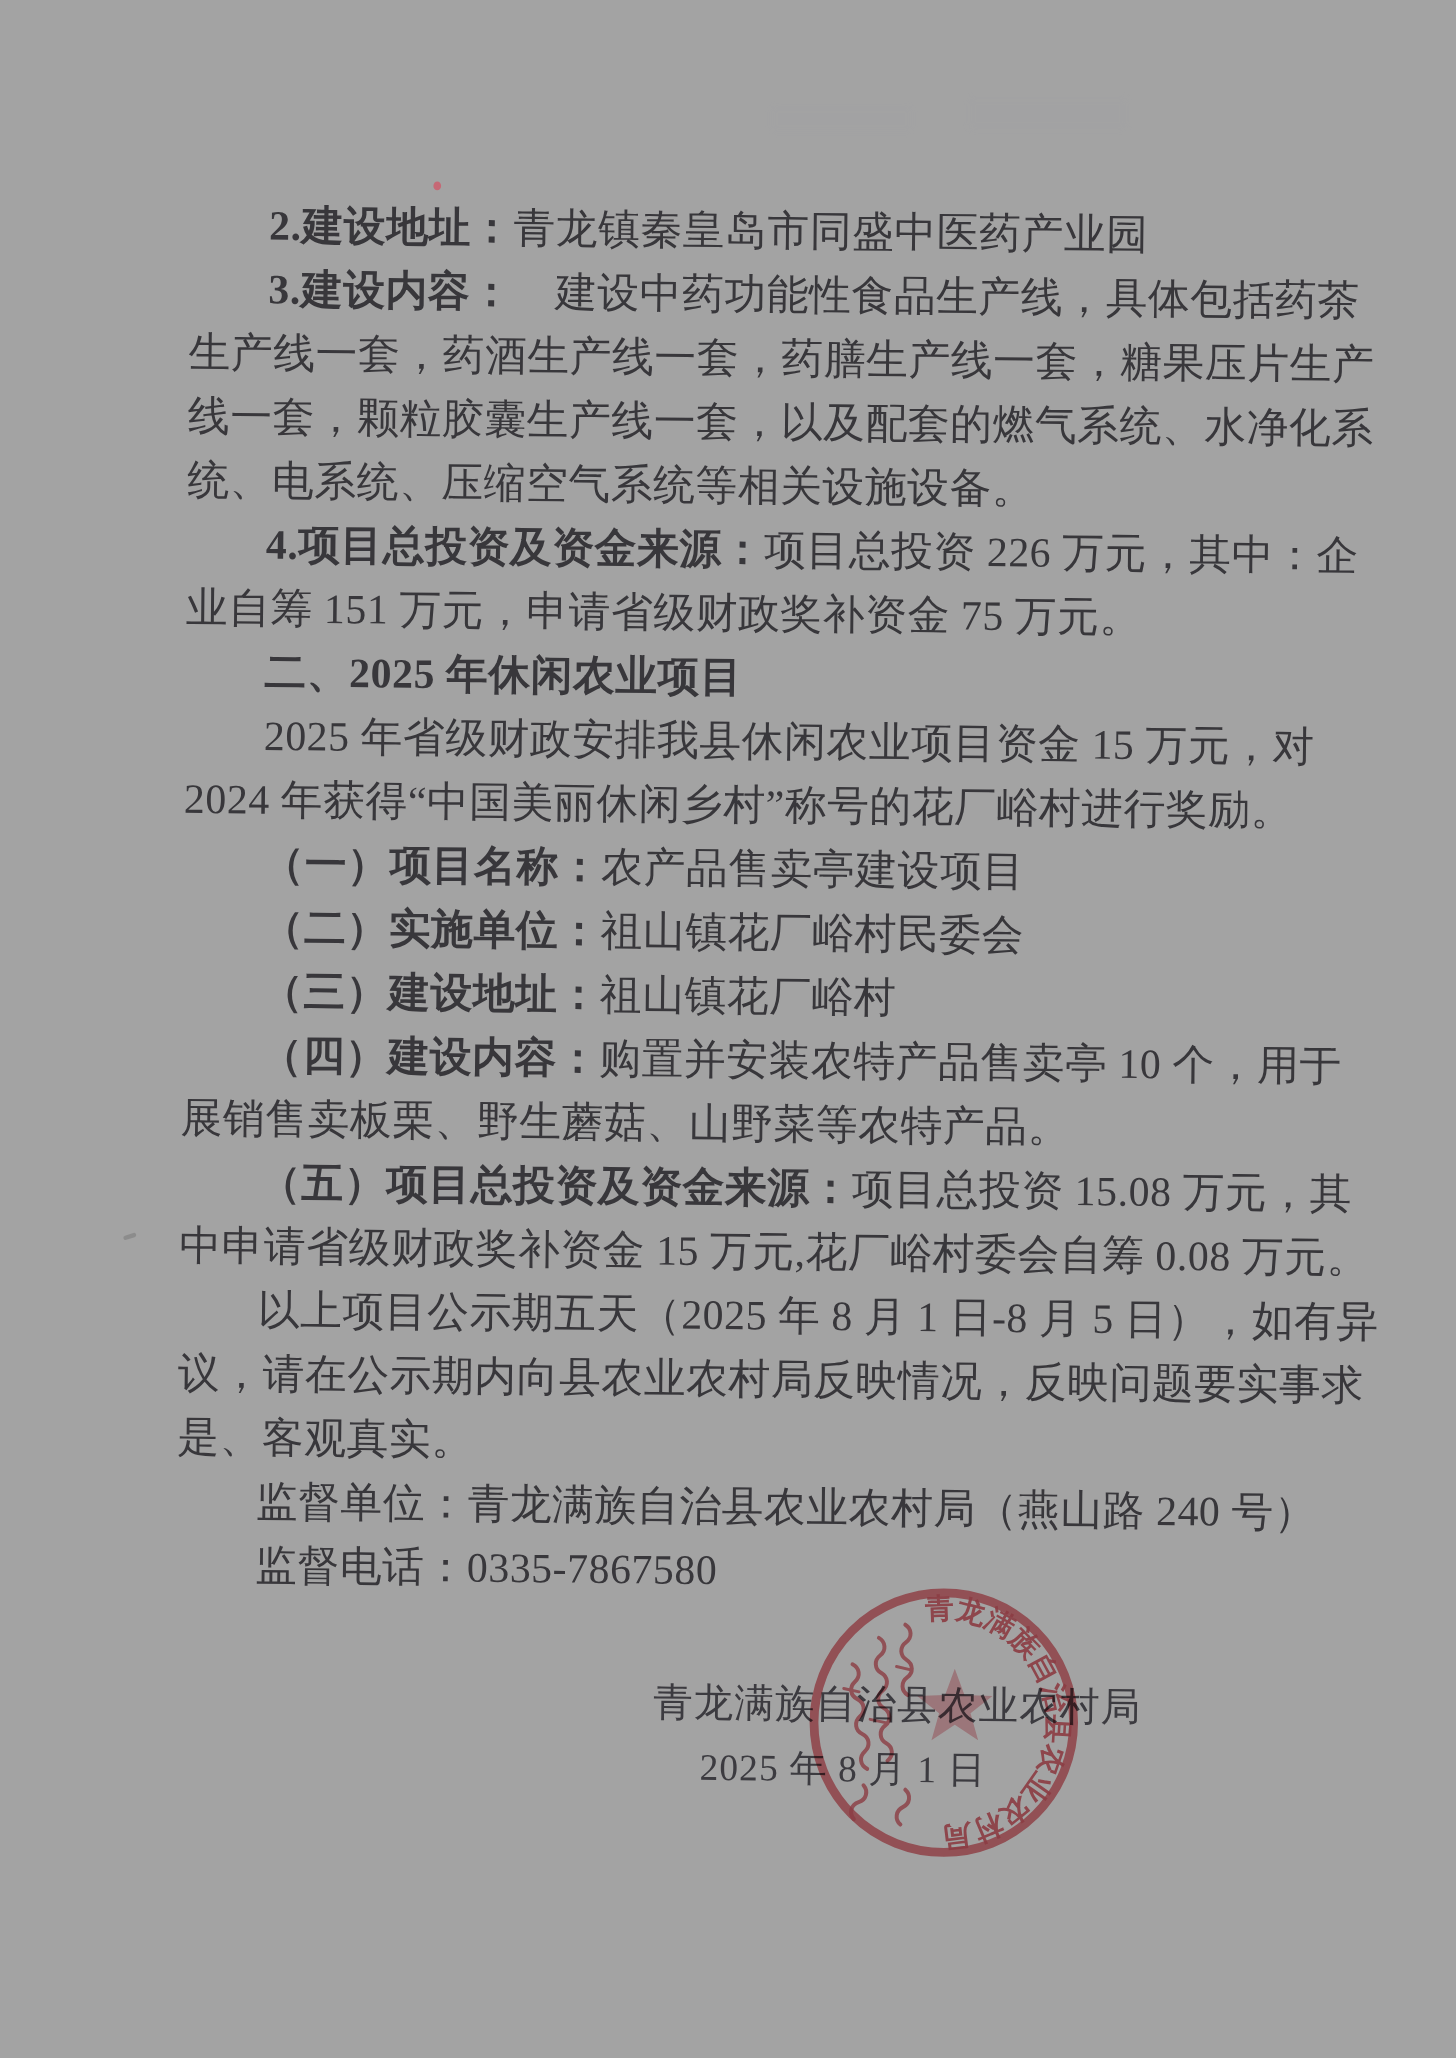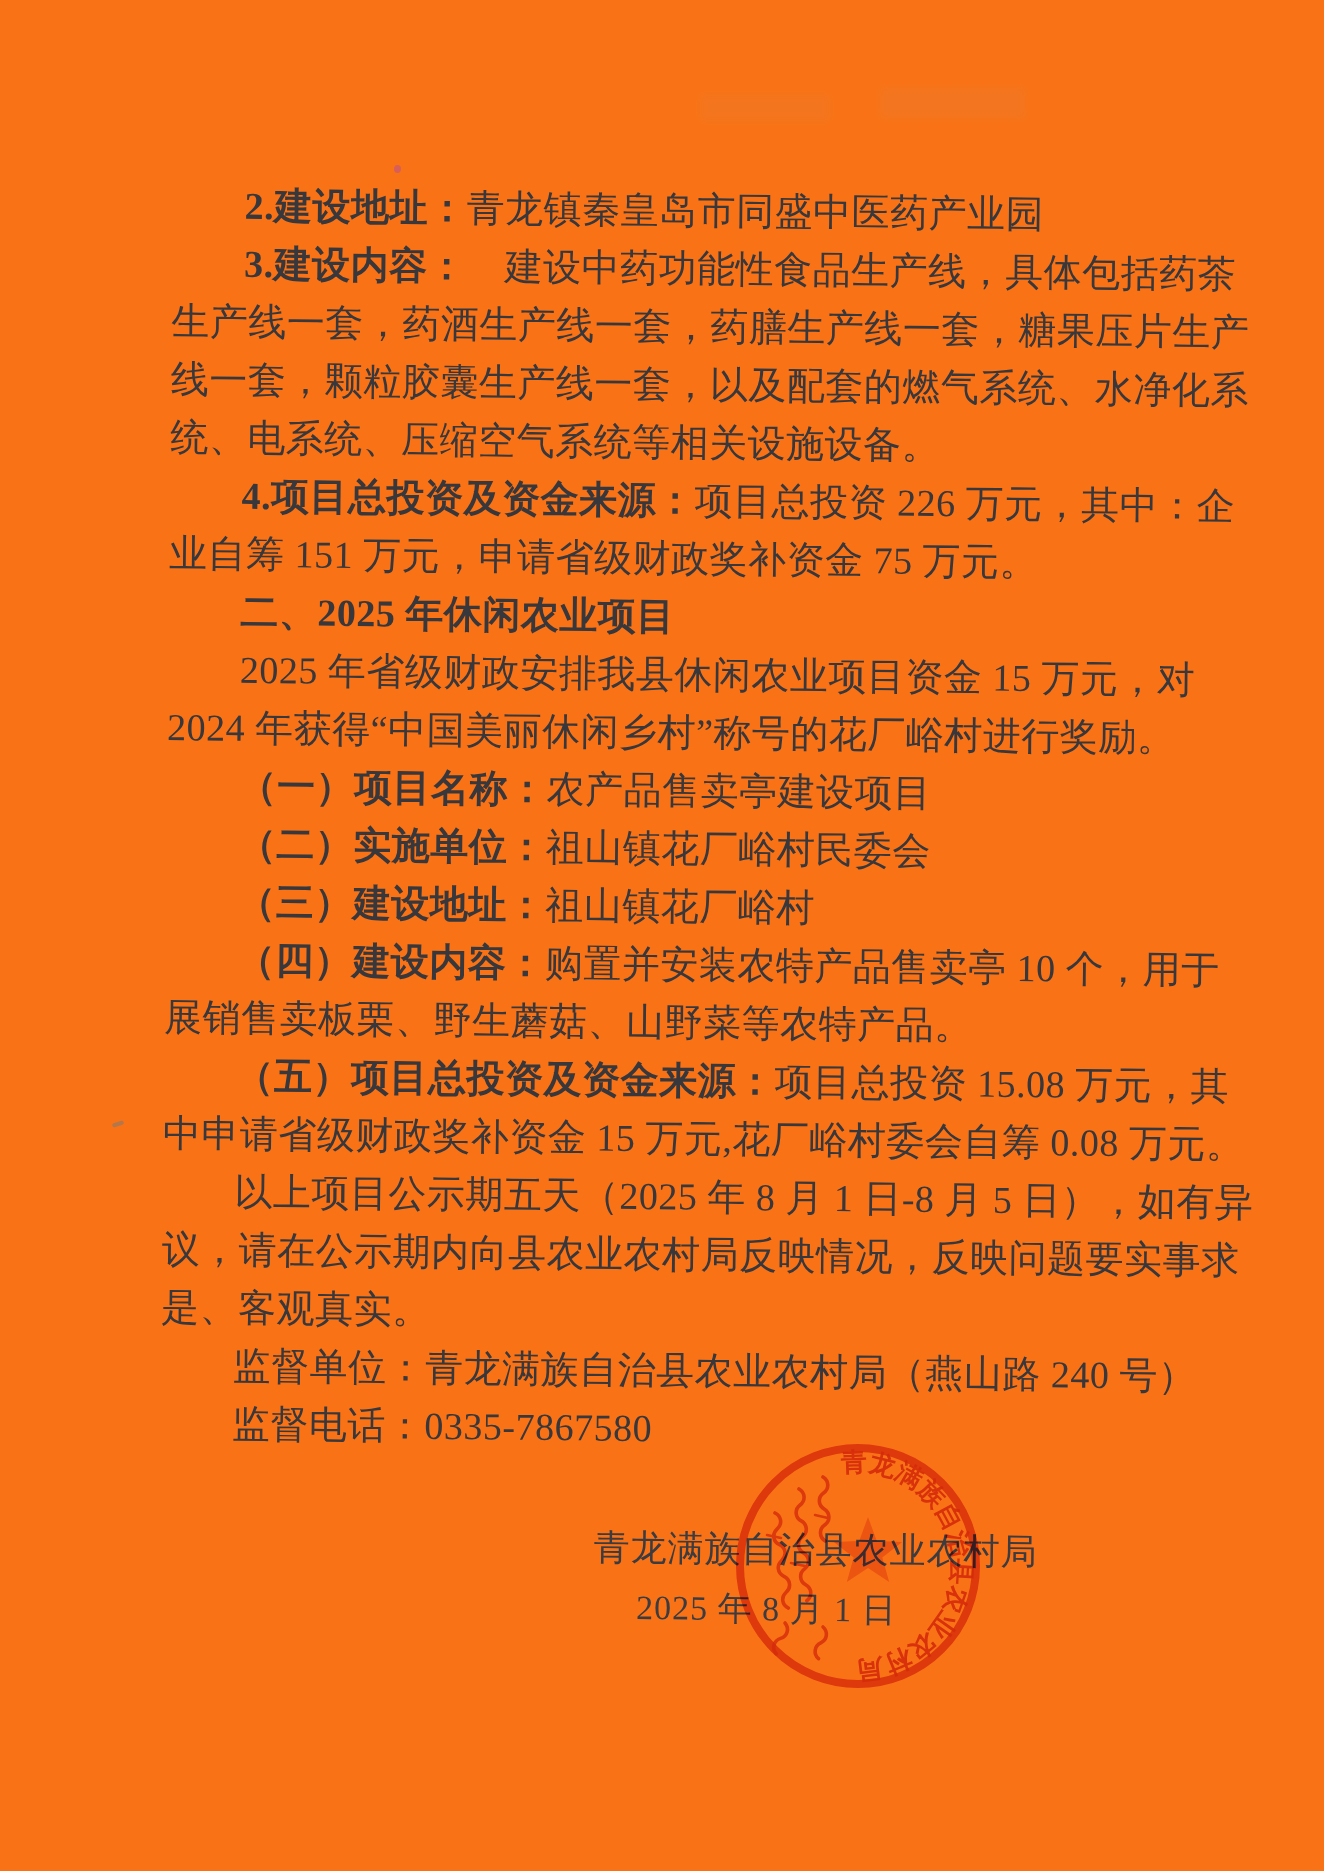--- a/index.html
+++ b/index.html
@@ -11,7 +11,7 @@
   }
   .page{
     position:relative;width:1324px;height:1871px;
-    background:#f97316;
+    background:#a3a3a3;
   }
   
   .textblock{

